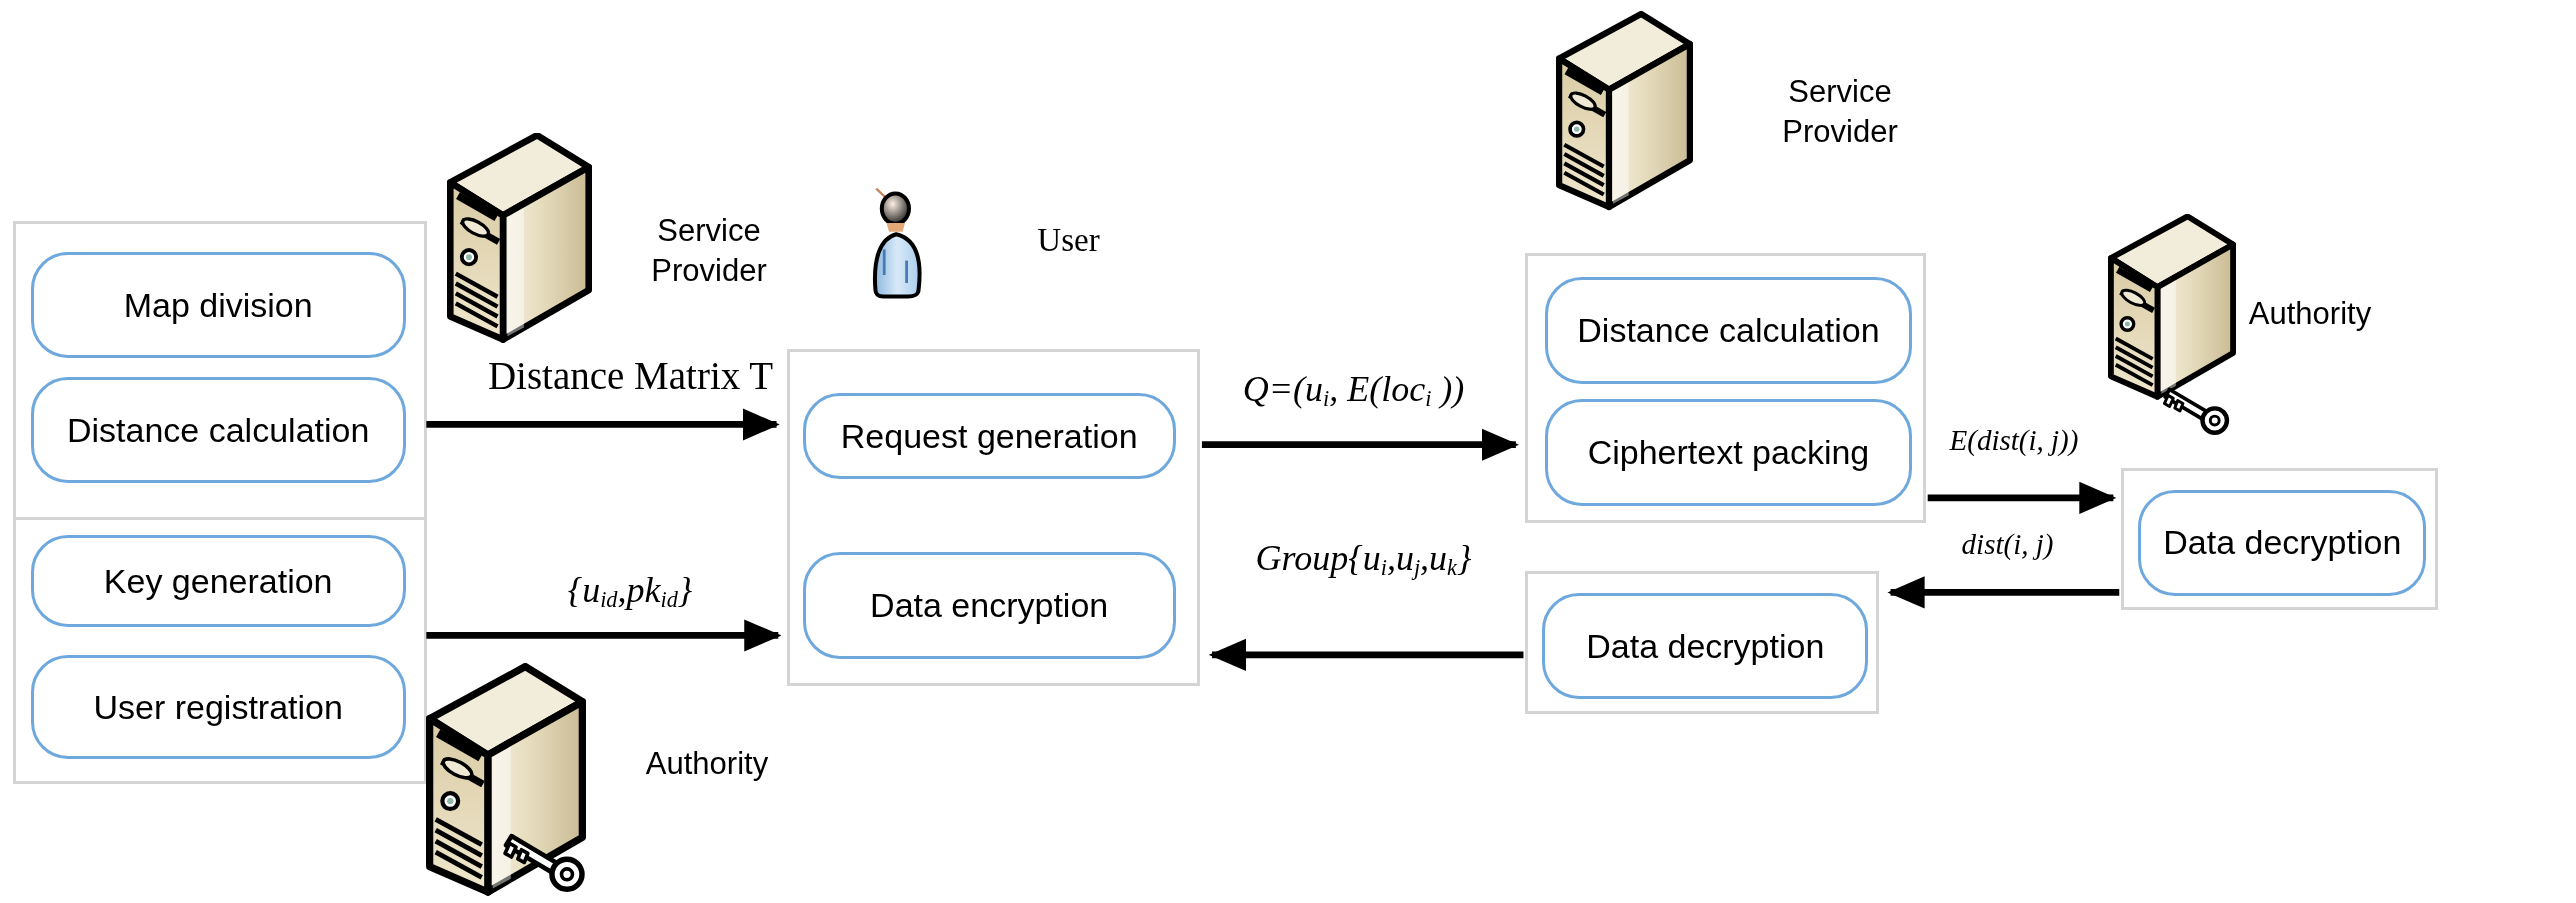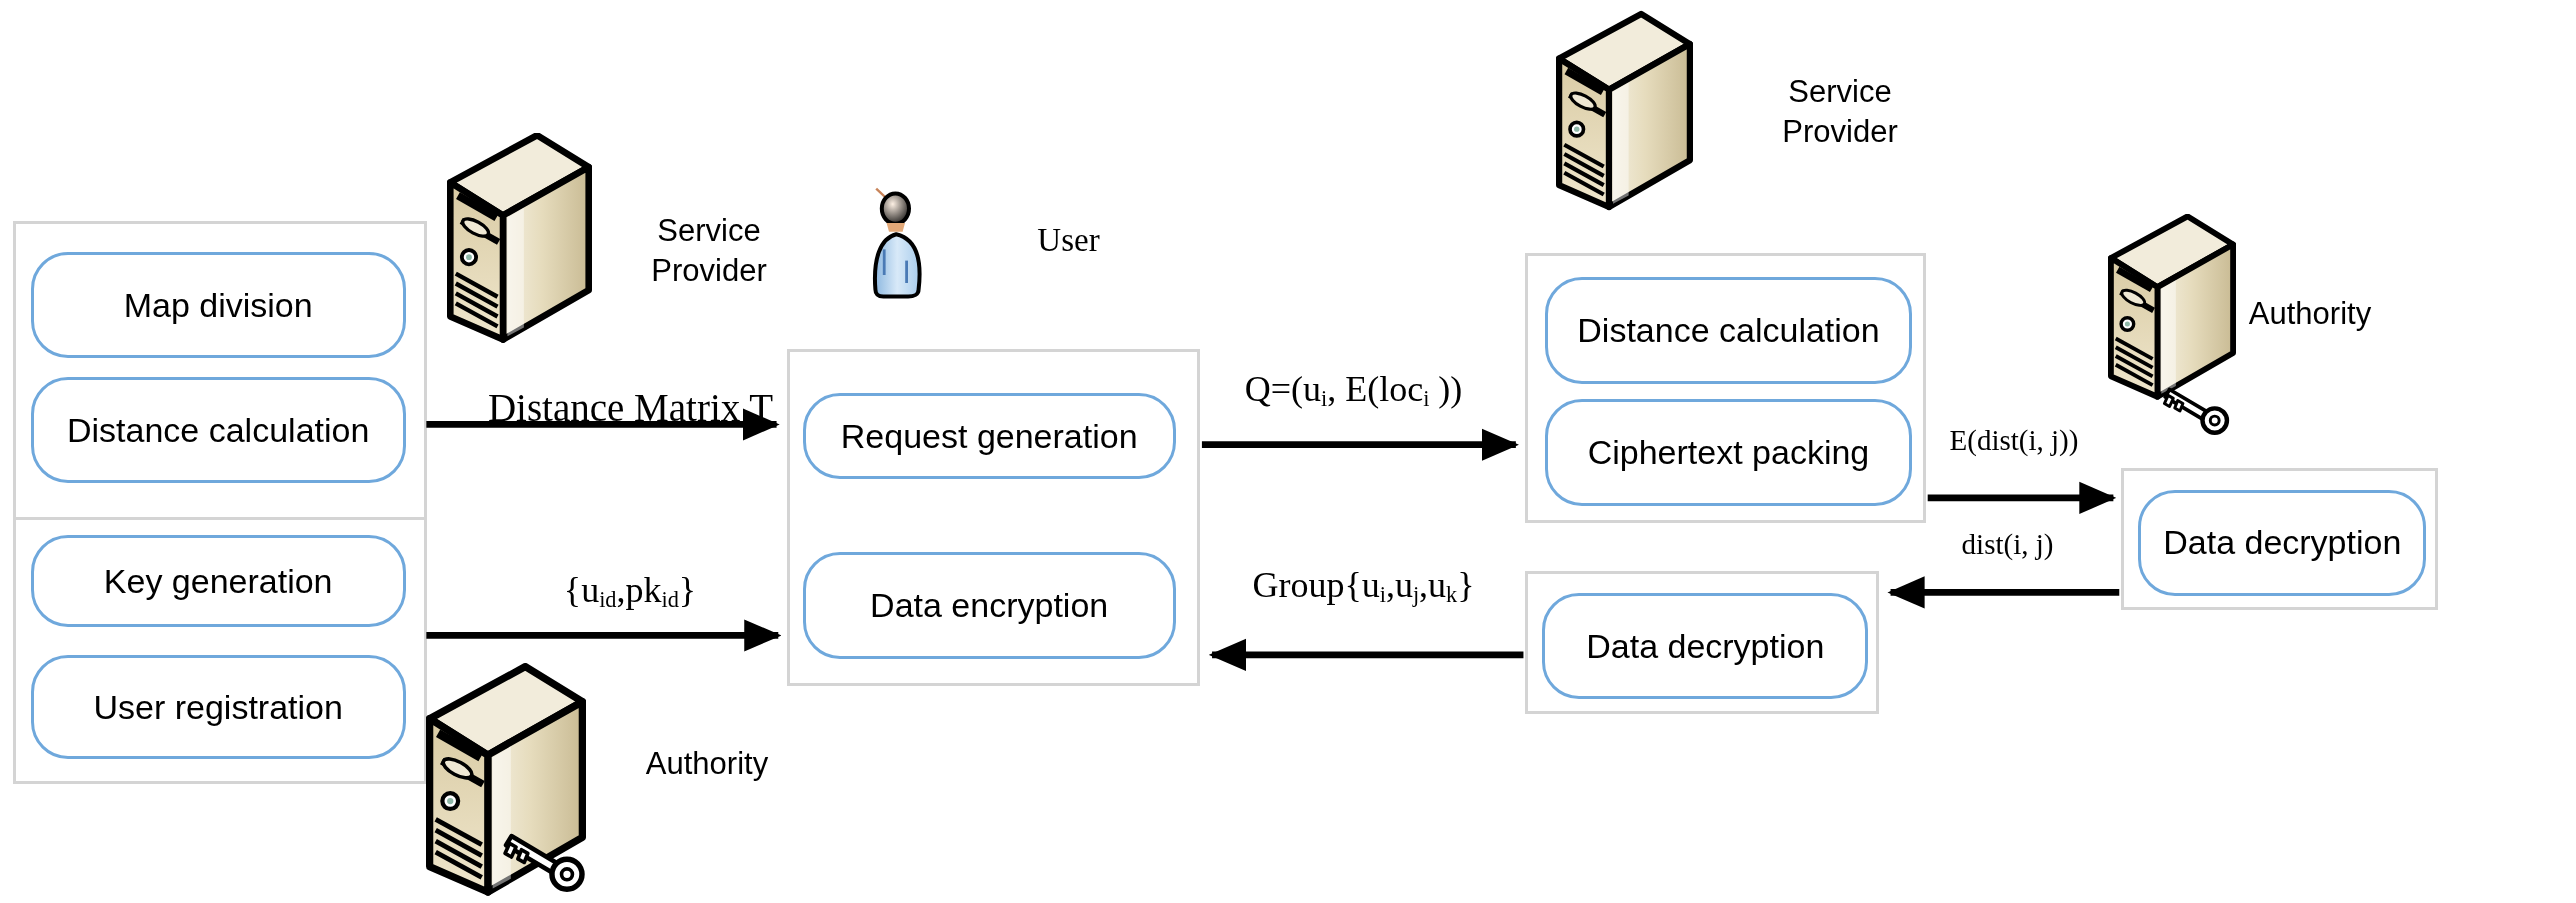--- a/index.html
+++ b/index.html
@@ -24,7 +24,7 @@
   }
   .flow-label{
     position:absolute;font-family:"Liberation Serif",serif;font-size:39px;
-    text-align:center;white-space:nowrap;margin-top:32px;
+    text-align:center;white-space:nowrap;
   }
   .mlabel{
     position:absolute;font-family:"Liberation Serif",serif;font-size:36px;

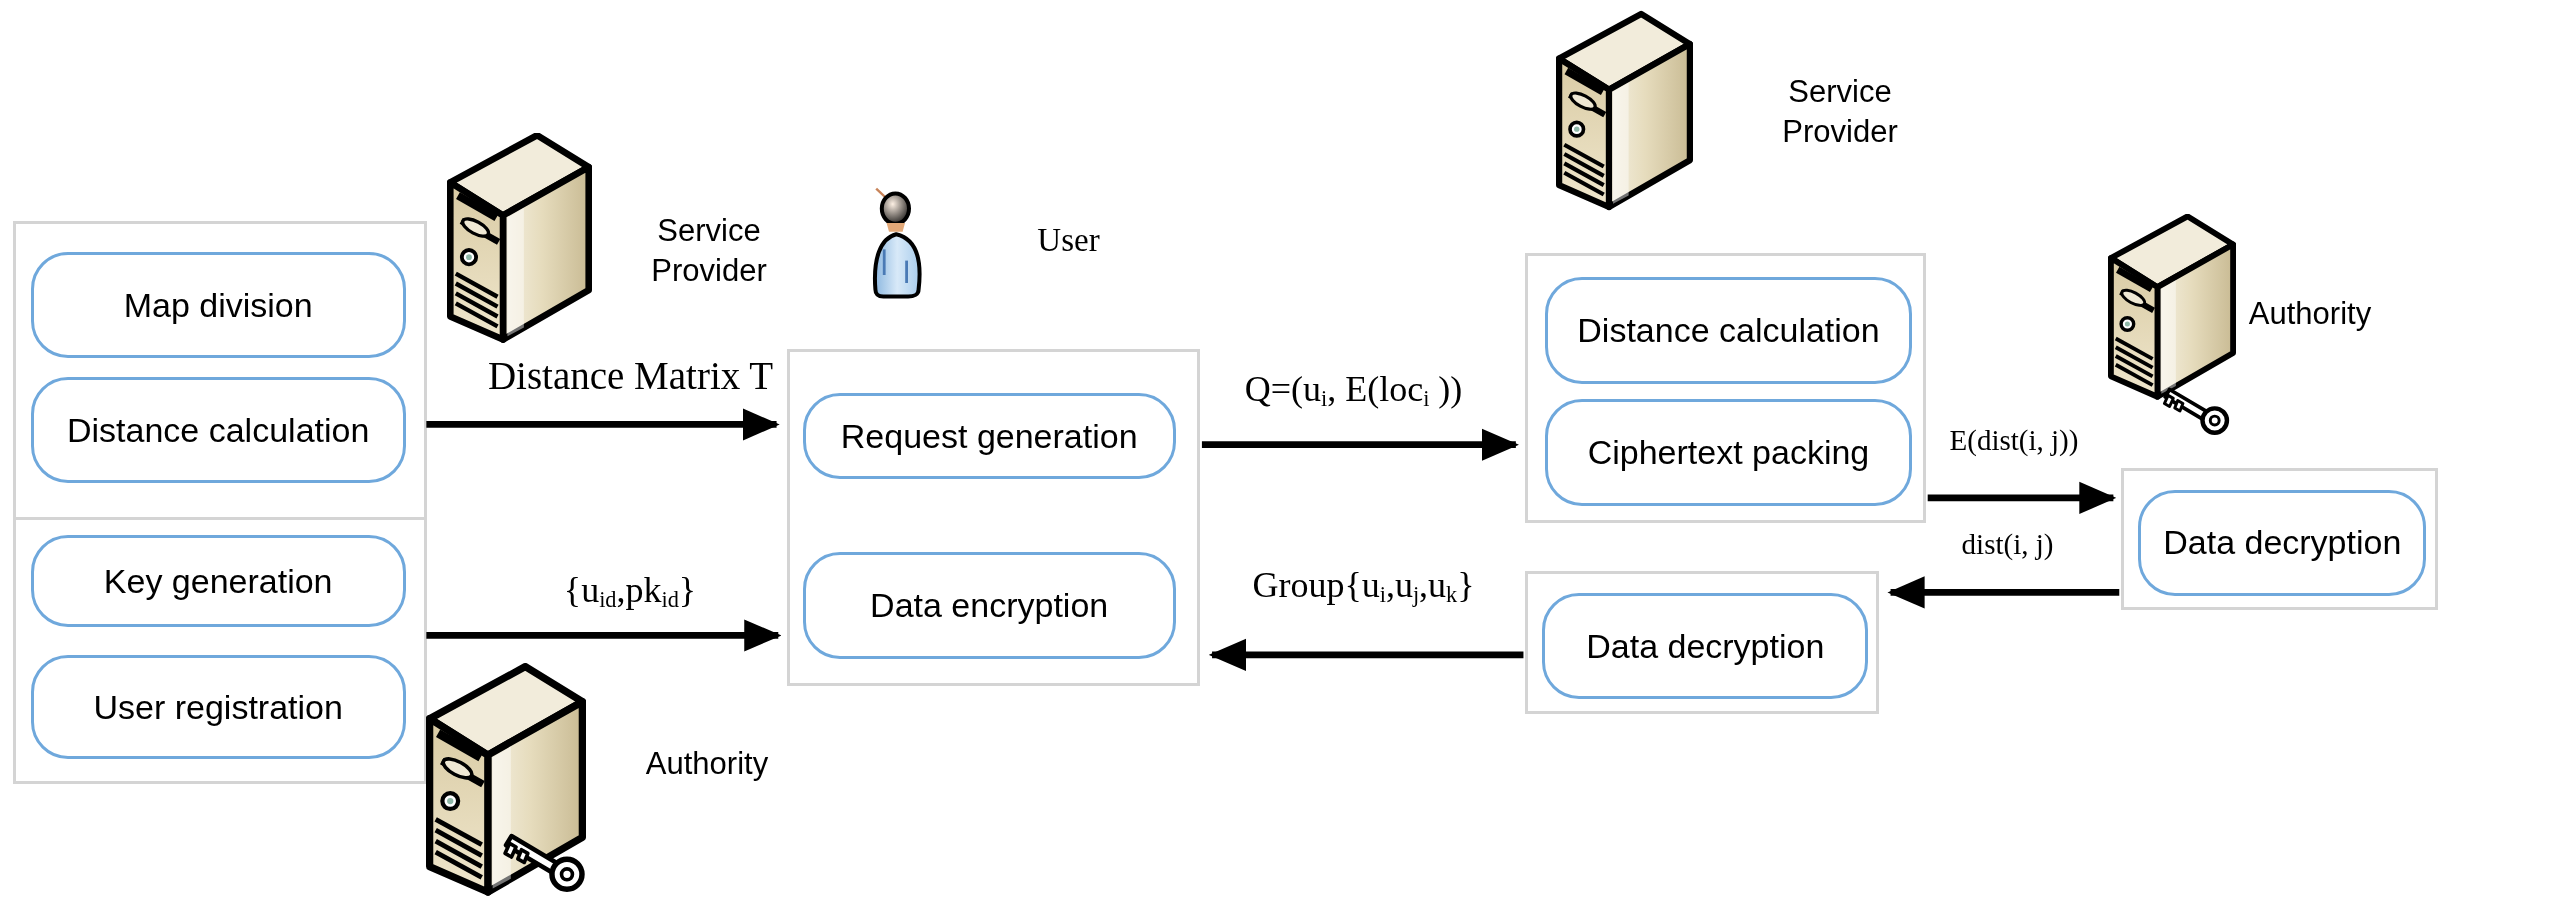--- a/index.html
+++ b/index.html
@@ -27,7 +27,7 @@
     text-align:center;white-space:nowrap;
   }
   .mlabel{
-    position:absolute;font-family:"Liberation Serif",serif;font-size:36px;
+    position:absolute;font-family:"Liberation Serif",serif;font-style:italic;font-size:36px;
     text-align:center;white-space:nowrap;
   }
   .mlabel.small{font-size:29px;}

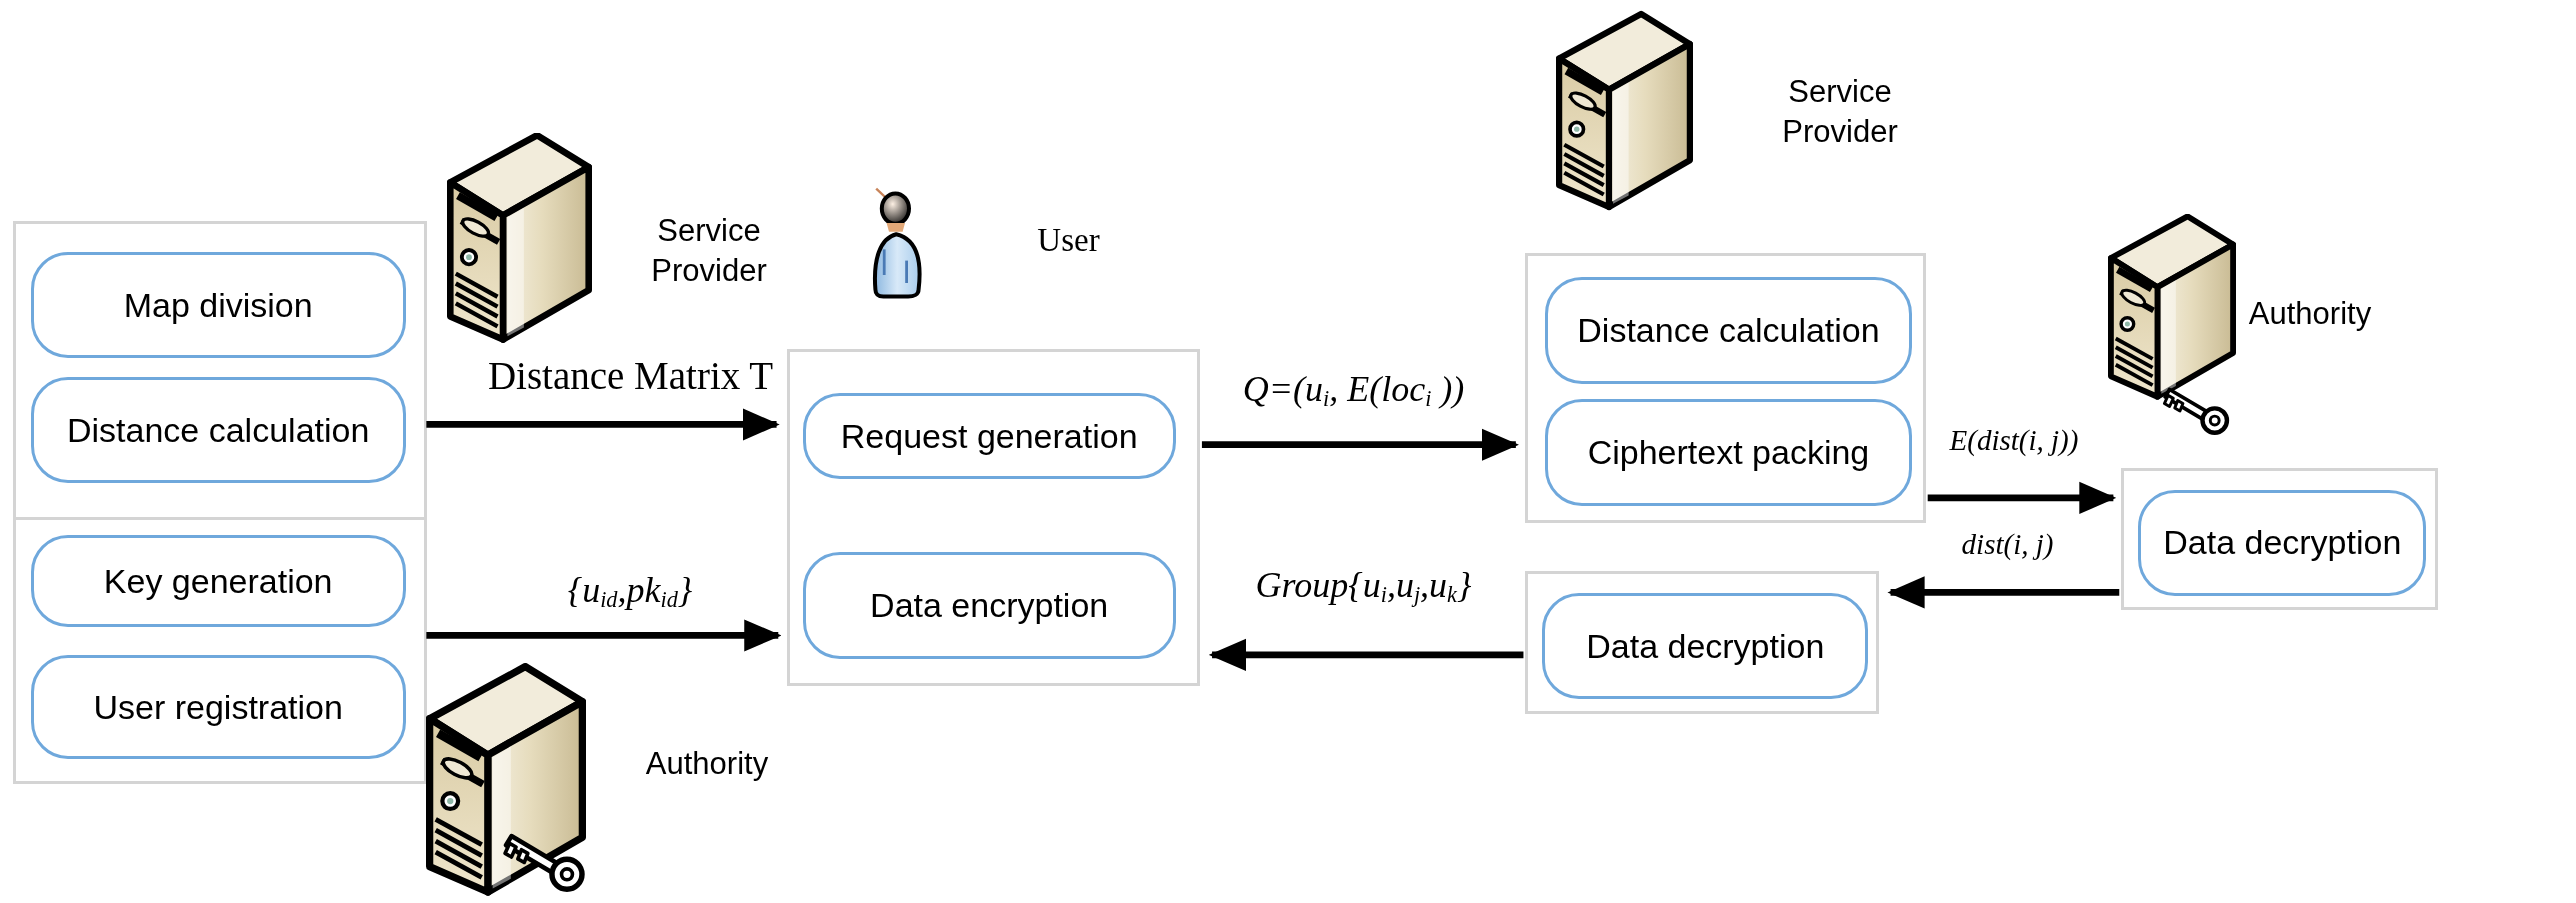--- a/index.html
+++ b/index.html
@@ -201,7 +201,7 @@
     <span>Q=(u</span><span class="sub">i</span><span>, E(loc</span><span class="sub">i</span><span> ))</span>
   </div>
 
-  <div class="mlabel" style="left:1220px;top:564px;width:287px">
+  <div class="mlabel" style="left:1220px;top:537px;width:287px">
     <span>Group{u</span><span class="sub">i</span><span>,u</span><span class="sub">j</span><span>,u</span><span class="sub">k</span><span>}</span>
   </div>
 

